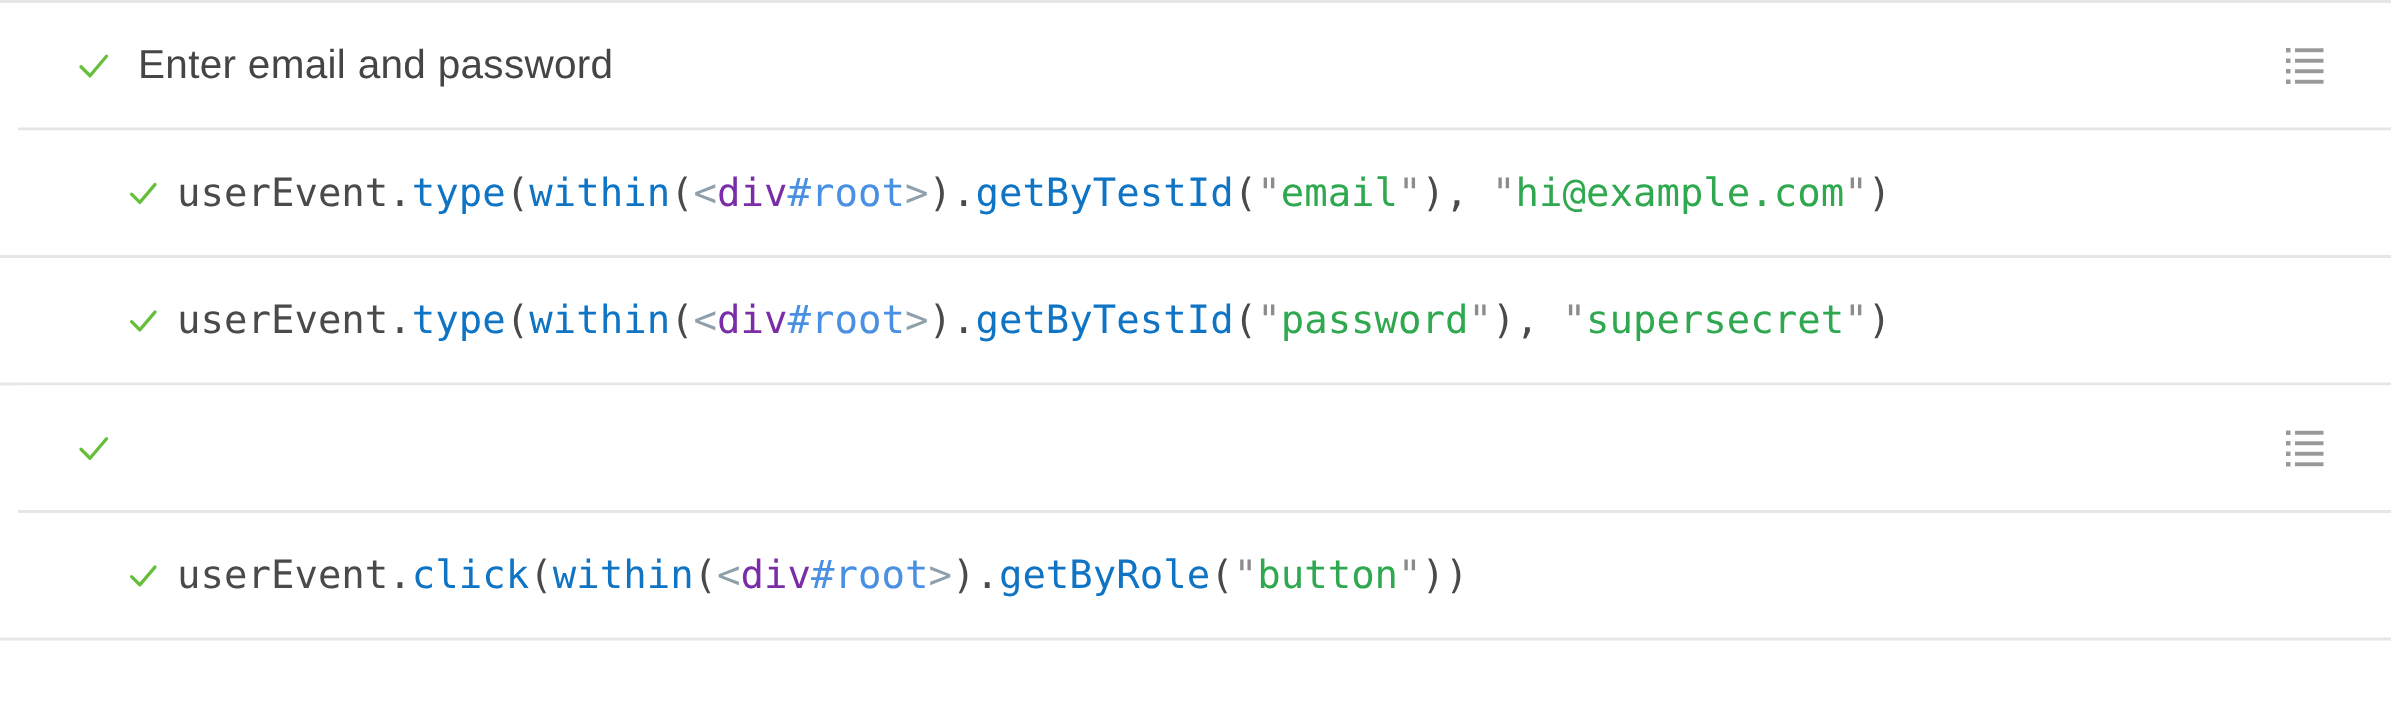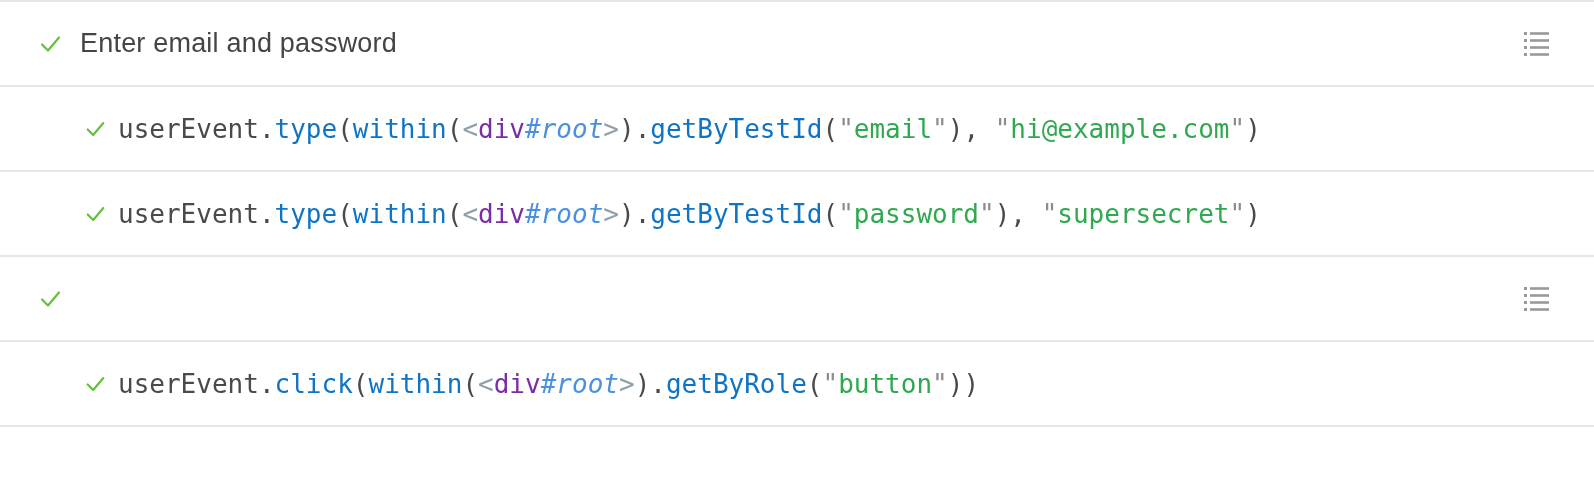--- a/index.html
+++ b/index.html
@@ -18,7 +18,7 @@
     background: #fff;
     cursor: pointer;
   }
-  .row.interaction { padding-left: 38px; padding-right: 40px; }
+  .row.interaction { padding-left: 38px; padding-right: 40px; margin-left: 12px; }
   .row.call { padding-left: 84px; padding-right: 40px; }
   .check { flex: 0 0 auto; display: inline-flex; align-items: center; }
   .interaction .check { margin-right: 17px; }

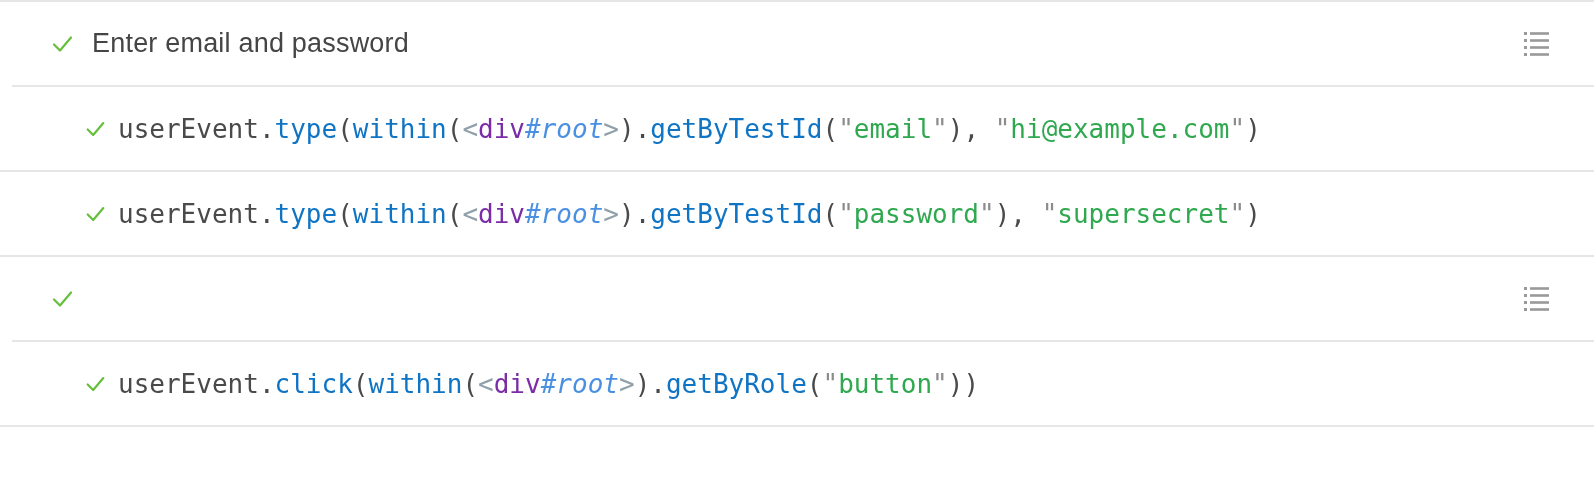--- a/index.html
+++ b/index.html
@@ -38,7 +38,7 @@
   .tk-base    { color: var(--tok-base, #4a4a4a); }
   .tk-method  { color: var(--tok-method, #0f74c4); text-align: center; }
   .tk-tag     { color: var(--tok-tag, #7a2da6); }
-  .tk-id      { color: var(--tok-id, #4a90e2); font-style: italic; }
+  .tk-id      { color: var(--tok-id, #4a90e2); }
   .tk-bracket { color: var(--tok-bracket, #8fa0ab); }
   .tk-quote   { color: var(--tok-quote, #8c8c8c); }
   .tk-string  { color: var(--tok-string, #2fa84f); }

